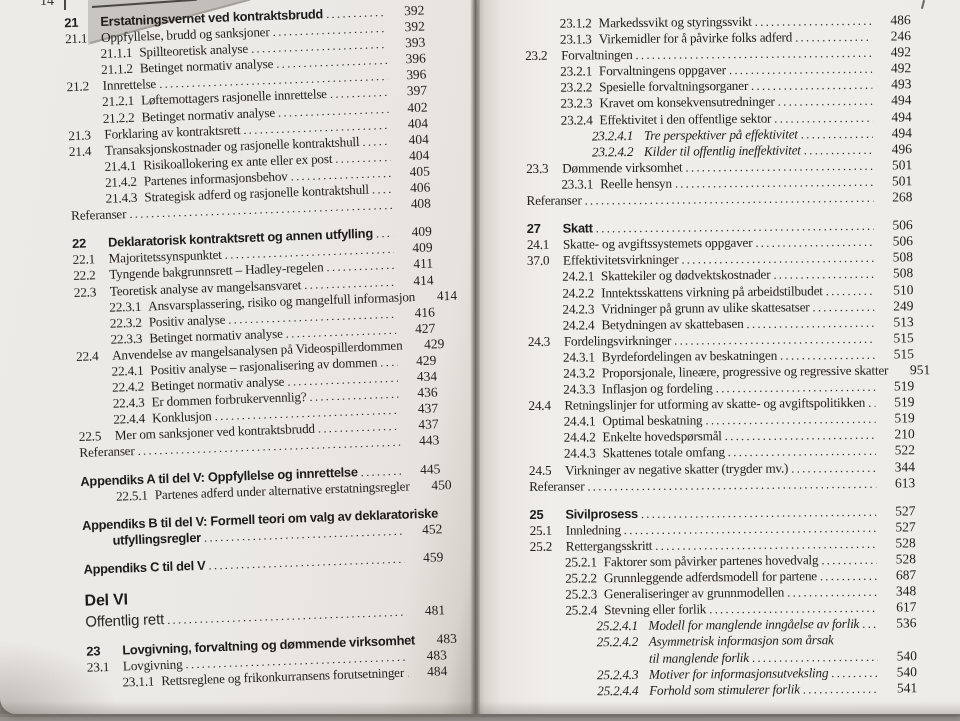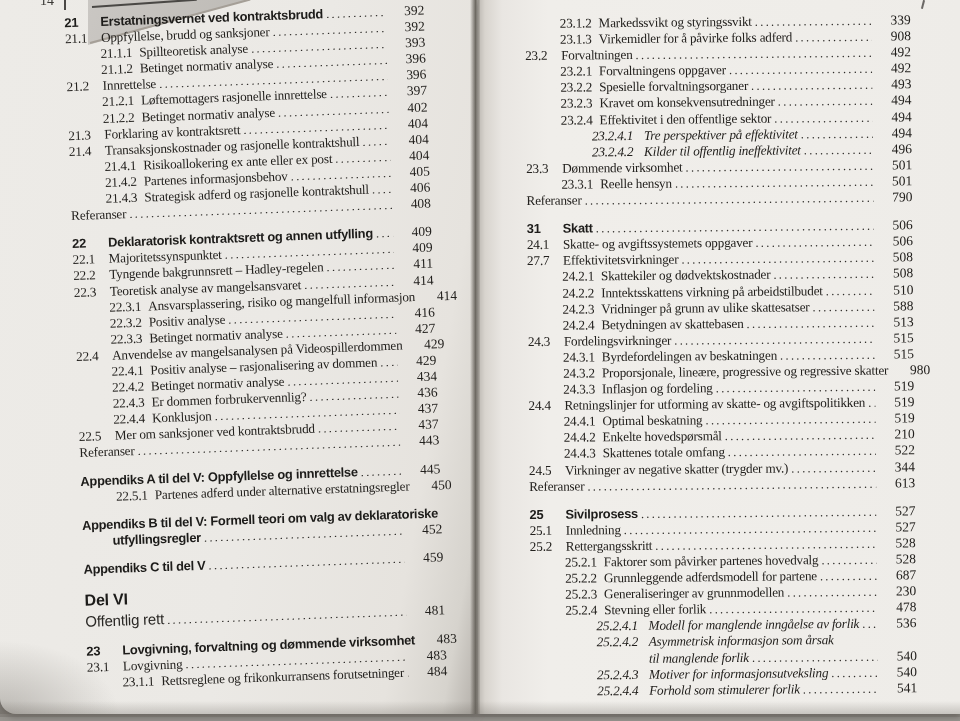--- a/index.html
+++ b/index.html
@@ -345,7 +345,7 @@
         <span class="num">23.1.2</span>
         <span class="title">Markedssvikt og styringssvikt</span>
         <span class="dots"></span>
-        <span class="pg">339</span>
+        <span class="pg">486</span>
       </div>
       <div class="row s2">
         <span class="num">23.1.3</span>

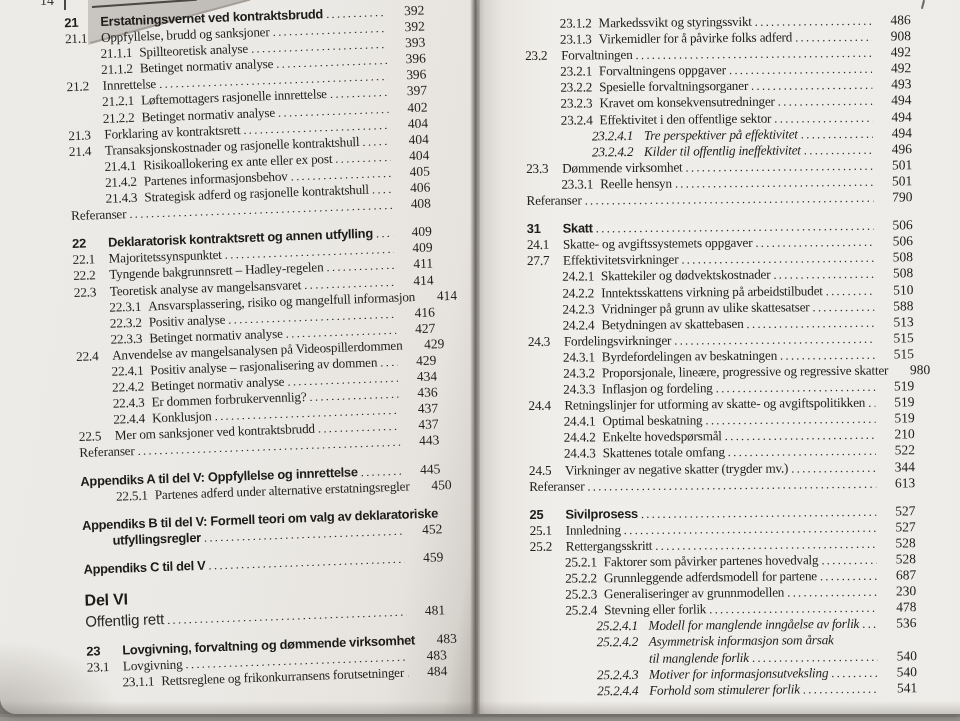--- a/index.html
+++ b/index.html
@@ -351,7 +351,7 @@
         <span class="num">23.1.3</span>
         <span class="title">Virkemidler for å påvirke folks adferd</span>
         <span class="dots"></span>
-        <span class="pg">908</span>
+        <span class="pg">246</span>
       </div>
       <div class="row s1">
         <span class="num">23.2</span>

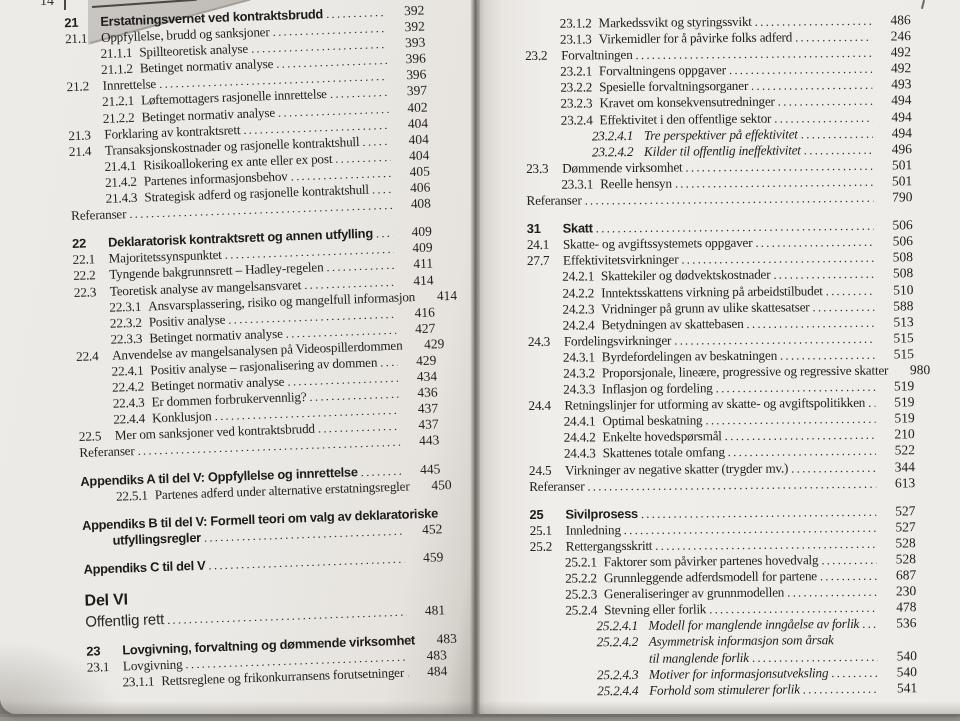--- a/index.html
+++ b/index.html
@@ -410,7 +410,7 @@
       <div class="row ref">
         <span class="title">Referanser</span>
         <span class="dots"></span>
-        <span class="pg">790</span>
+        <span class="pg">268</span>
       </div>
       <div class="gap"></div>
       <div class="row ch">

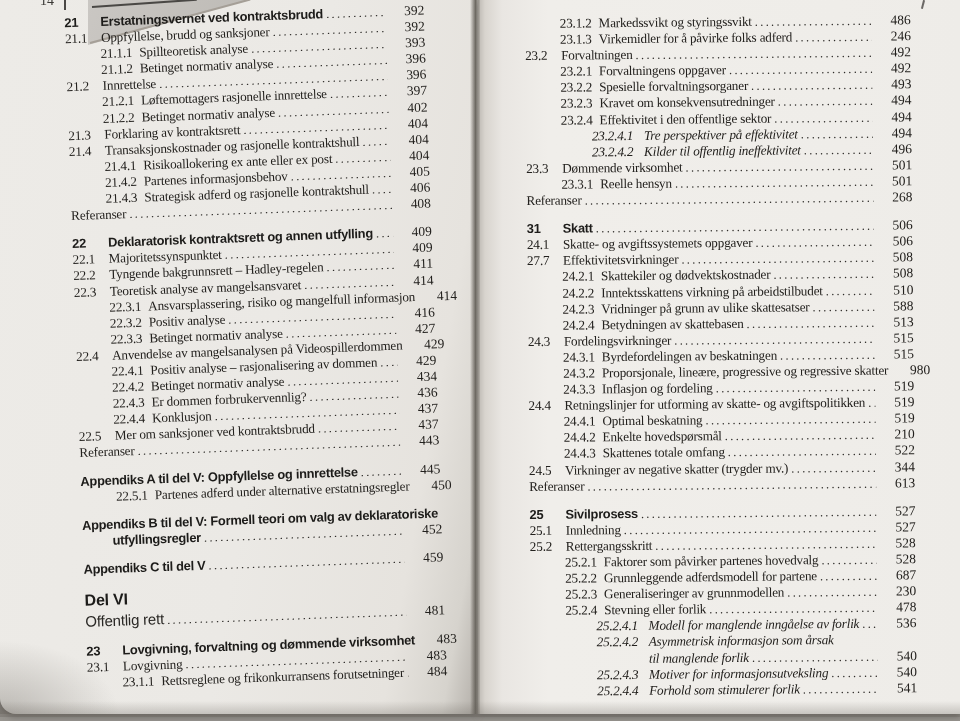--- a/index.html
+++ b/index.html
@@ -414,7 +414,7 @@
       </div>
       <div class="gap"></div>
       <div class="row ch">
-        <span class="num">31</span>
+        <span class="num">27</span>
         <span class="title">Skatt</span>
         <span class="dots"></span>
         <span class="pg">506</span>

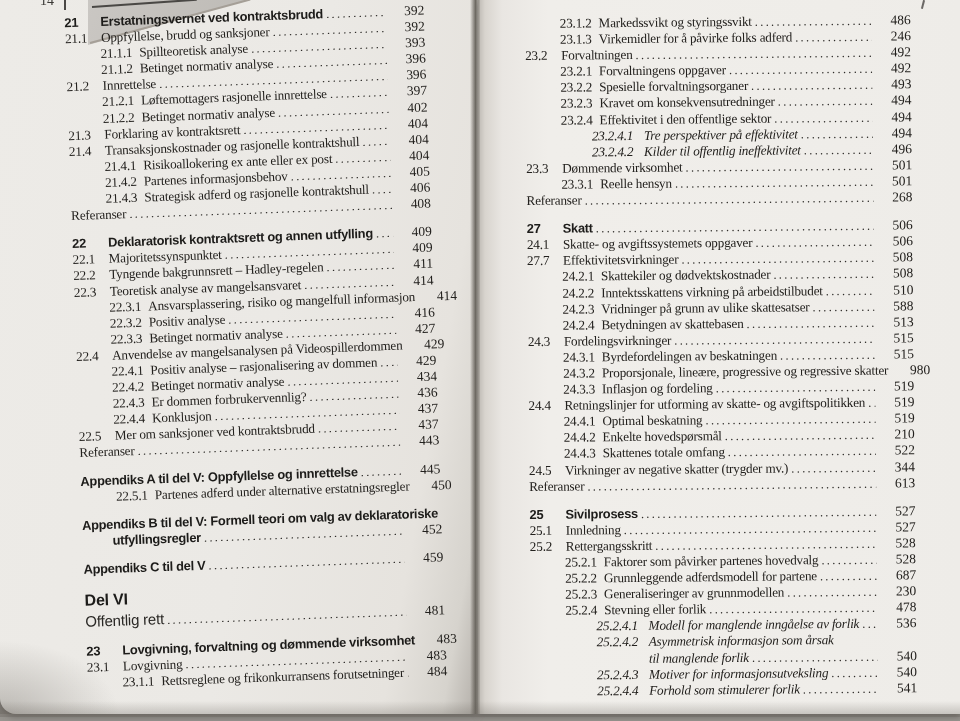--- a/index.html
+++ b/index.html
@@ -426,7 +426,7 @@
         <span class="pg">506</span>
       </div>
       <div class="row s1">
-        <span class="num">27.7</span>
+        <span class="num">37.0</span>
         <span class="title">Effektivitetsvirkninger</span>
         <span class="dots"></span>
         <span class="pg">508</span>

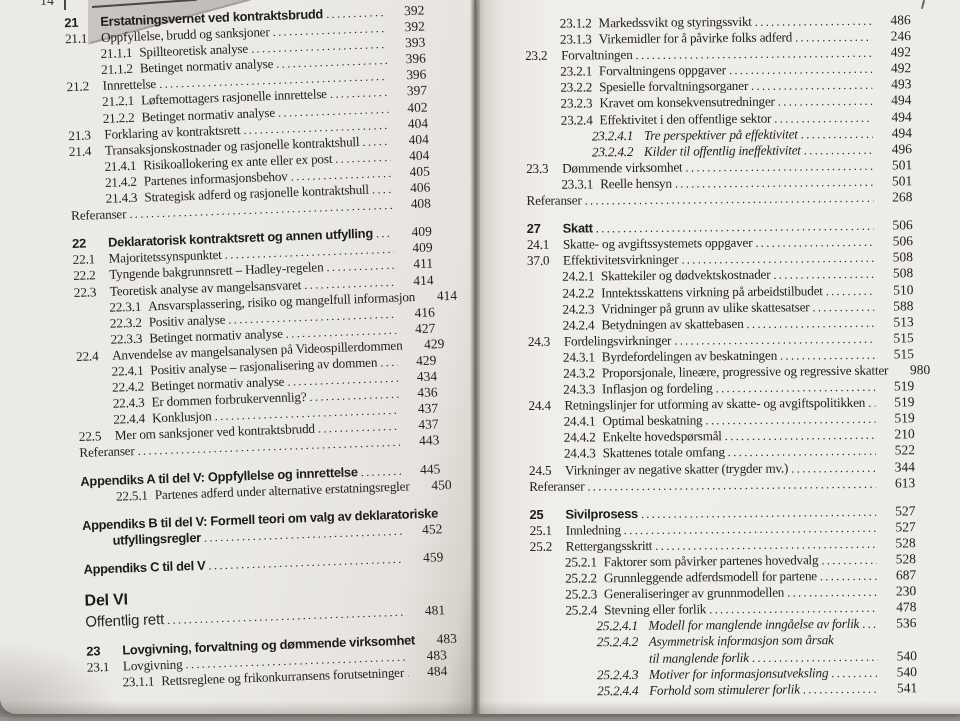--- a/index.html
+++ b/index.html
@@ -447,7 +447,7 @@
         <span class="num">24.2.3</span>
         <span class="title">Vridninger på grunn av ulike skattesatser</span>
         <span class="dots"></span>
-        <span class="pg">588</span>
+        <span class="pg">249</span>
       </div>
       <div class="row s2">
         <span class="num">24.2.4</span>

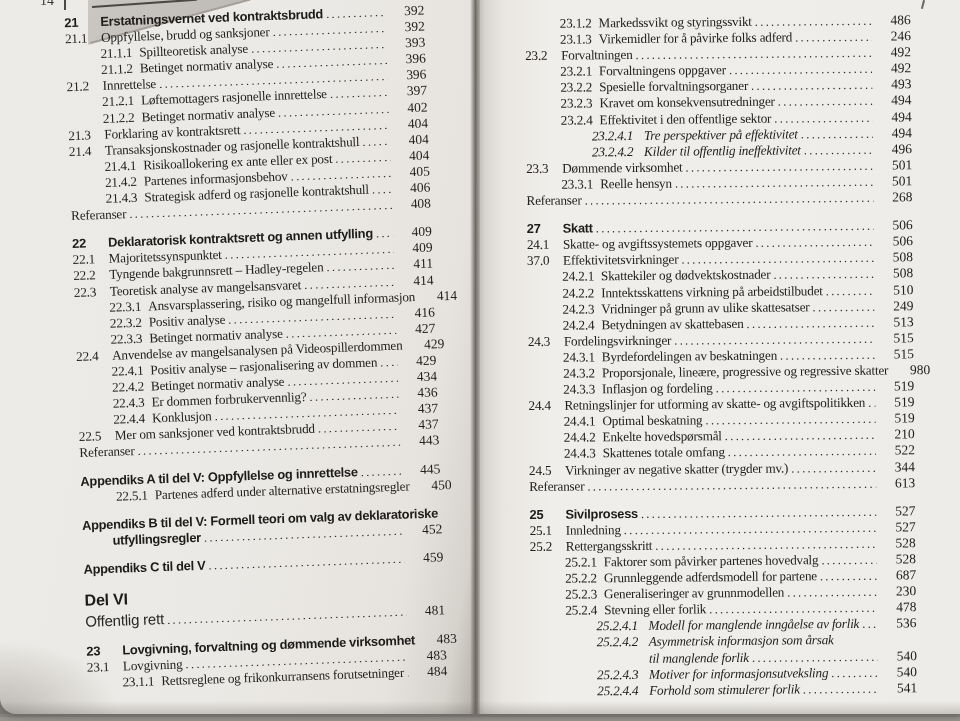--- a/index.html
+++ b/index.html
@@ -471,7 +471,7 @@
         <span class="num">24.3.2</span>
         <span class="title">Proporsjonale, lineære, progressive og regressive skatter</span>
         <span class="dots"></span>
-        <span class="pg">980</span>
+        <span class="pg">951</span>
       </div>
       <div class="row s2">
         <span class="num">24.3.3</span>

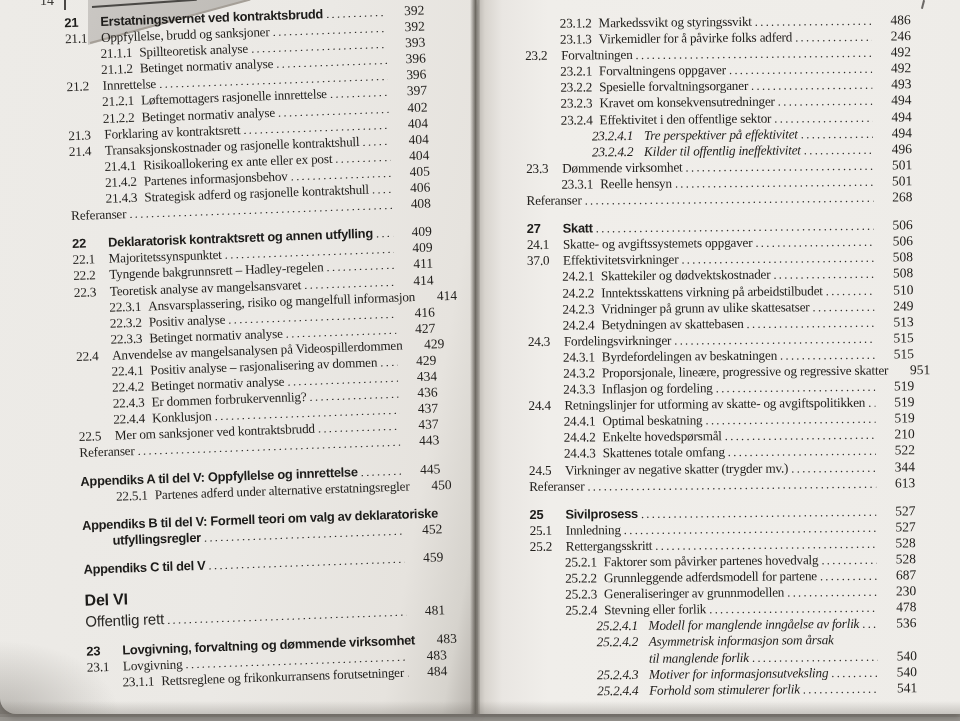--- a/index.html
+++ b/index.html
@@ -549,7 +549,7 @@
         <span class="num">25.2.3</span>
         <span class="title">Generaliseringer av grunnmodellen</span>
         <span class="dots"></span>
-        <span class="pg">230</span>
+        <span class="pg">348</span>
       </div>
       <div class="row s2">
         <span class="num">25.2.4</span>

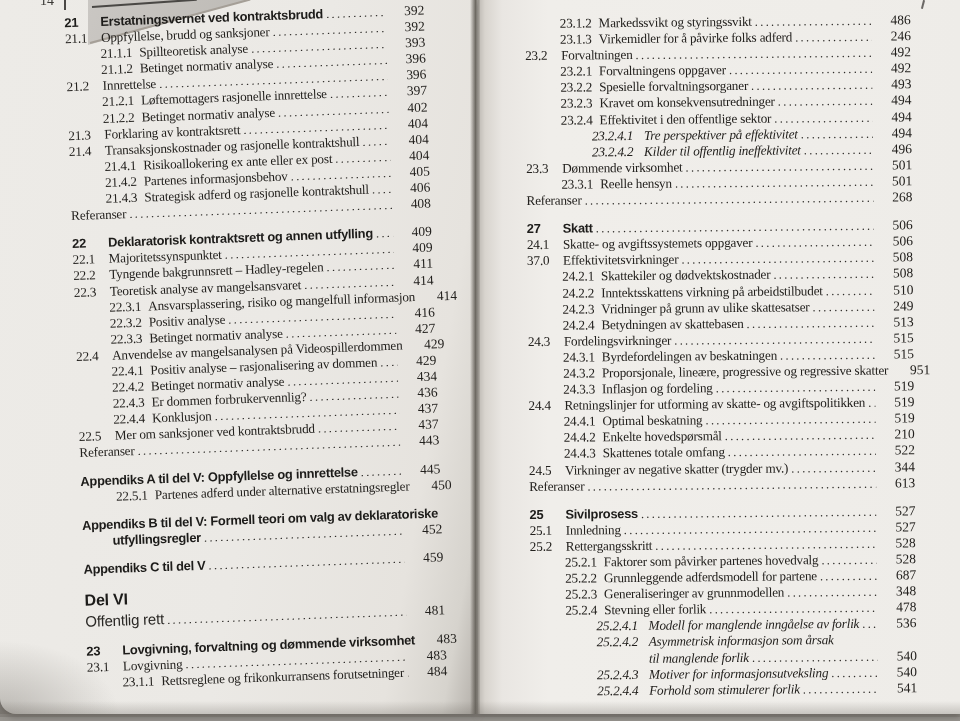--- a/index.html
+++ b/index.html
@@ -555,7 +555,7 @@
         <span class="num">25.2.4</span>
         <span class="title">Stevning eller forlik</span>
         <span class="dots"></span>
-        <span class="pg">478</span>
+        <span class="pg">617</span>
       </div>
       <div class="row s3">
         <span class="num">25.2.4.1</span>

